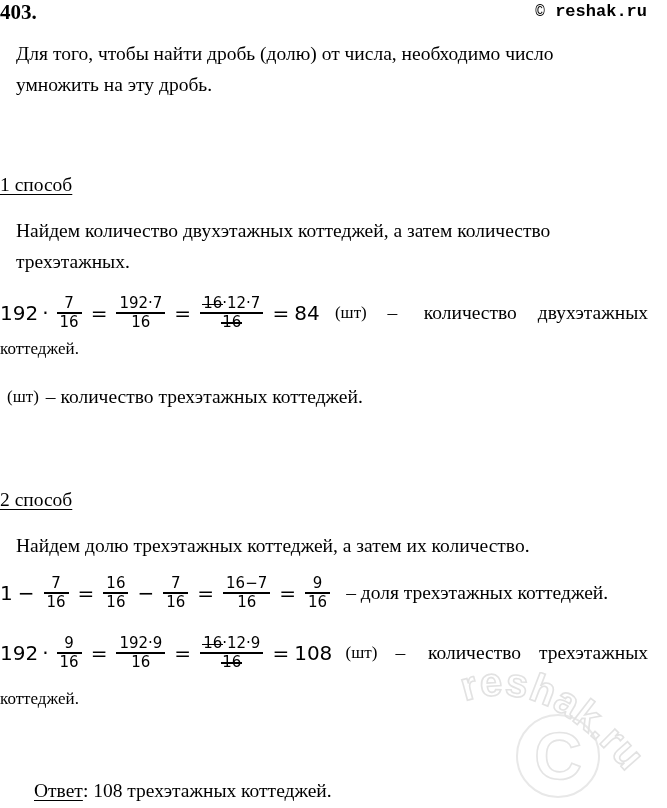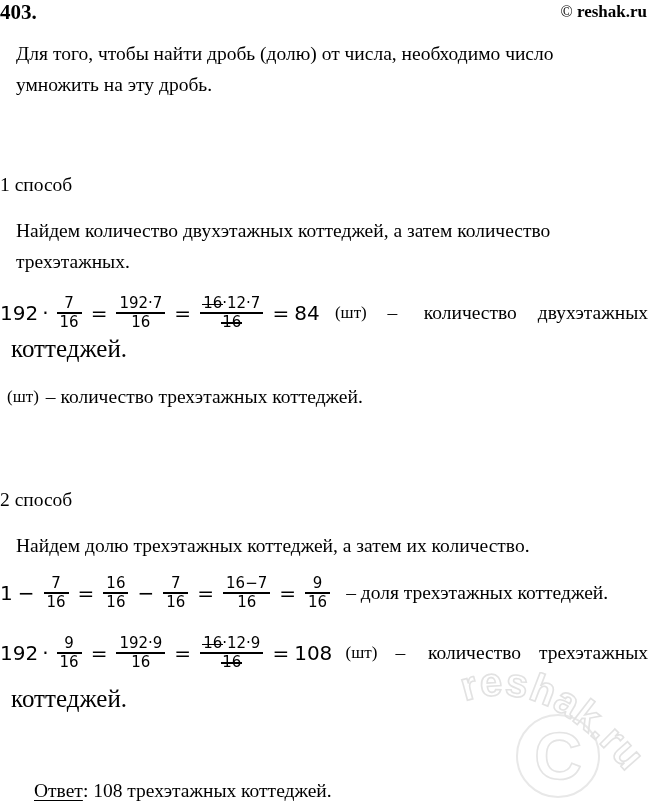--- a/index.html
+++ b/index.html
@@ -45,6 +45,7 @@
     font-size: 17px;
     font-weight: bold;
     white-space: nowrap;
+    font-family: Liberation Mono, monospace;
   }
   .site-credit .copy-mark {
     font-weight: normal;

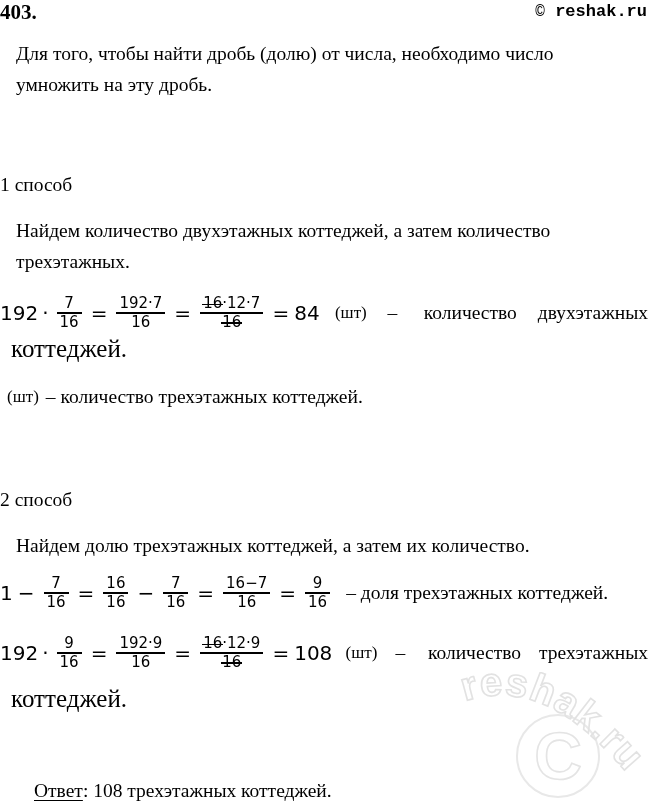--- a/index.html
+++ b/index.html
@@ -74,6 +74,7 @@
     line-height: 26px;
   }
   .section-title span.u {
+    text-decoration: underline;
     text-underline-offset: 3px;
   }
 

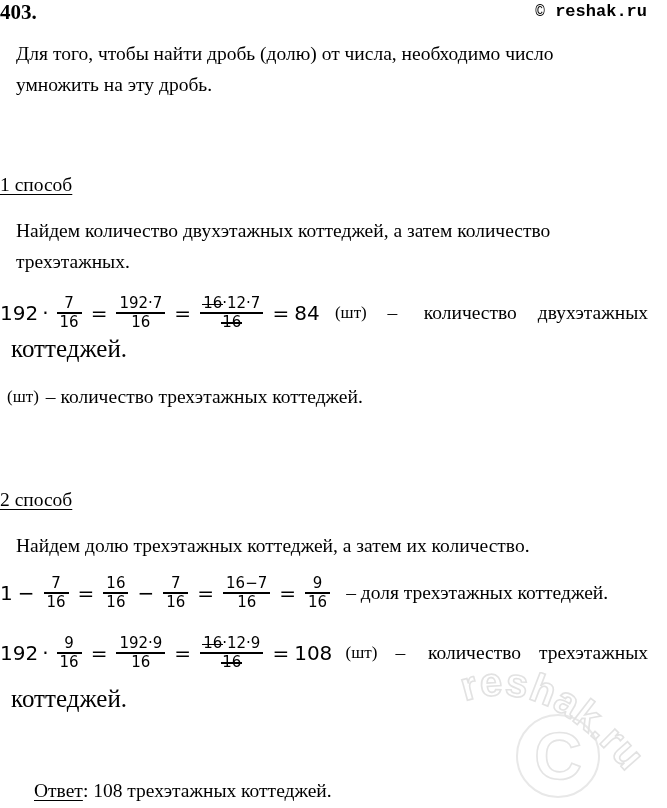--- a/index.html
+++ b/index.html
@@ -154,9 +154,9 @@
   }
   .contline {
     position: absolute;
-    left: 11px;
+    left: 0px;
     font-family: "Liberation Serif", "DejaVu Serif", serif;
-    font-size: 25px;
+    font-size: 17px;
     line-height: 26px;
     white-space: nowrap;
   }

